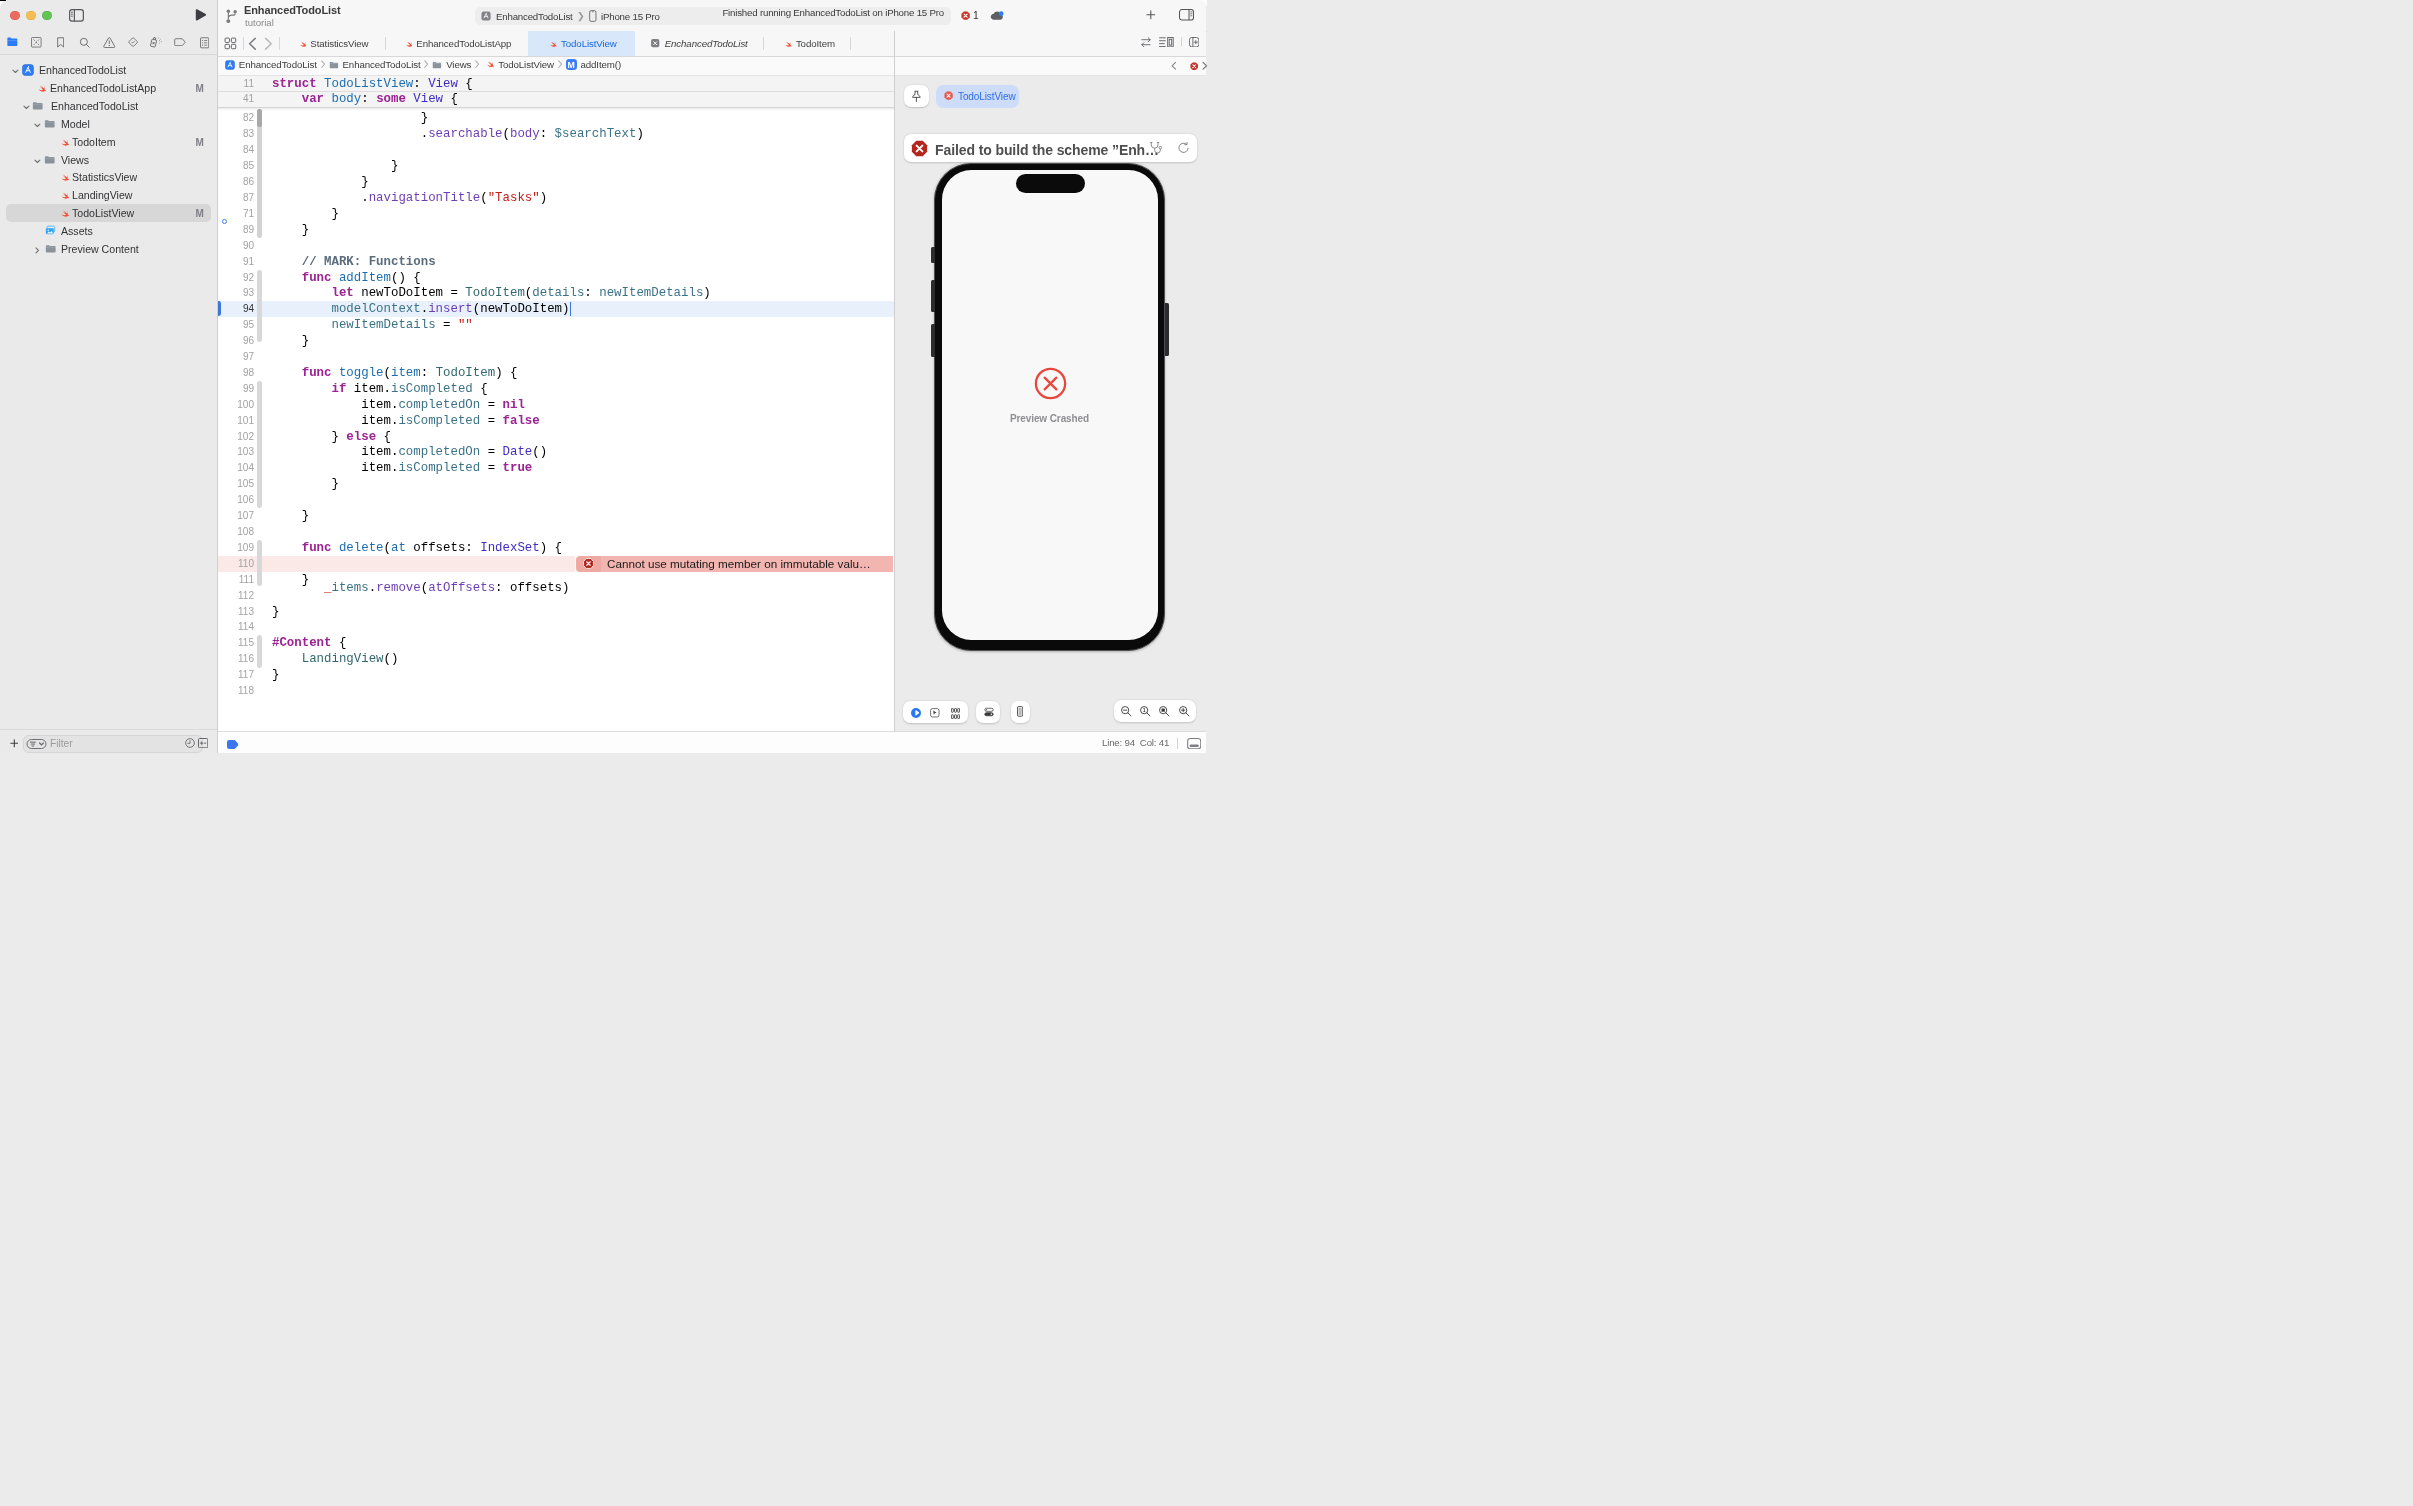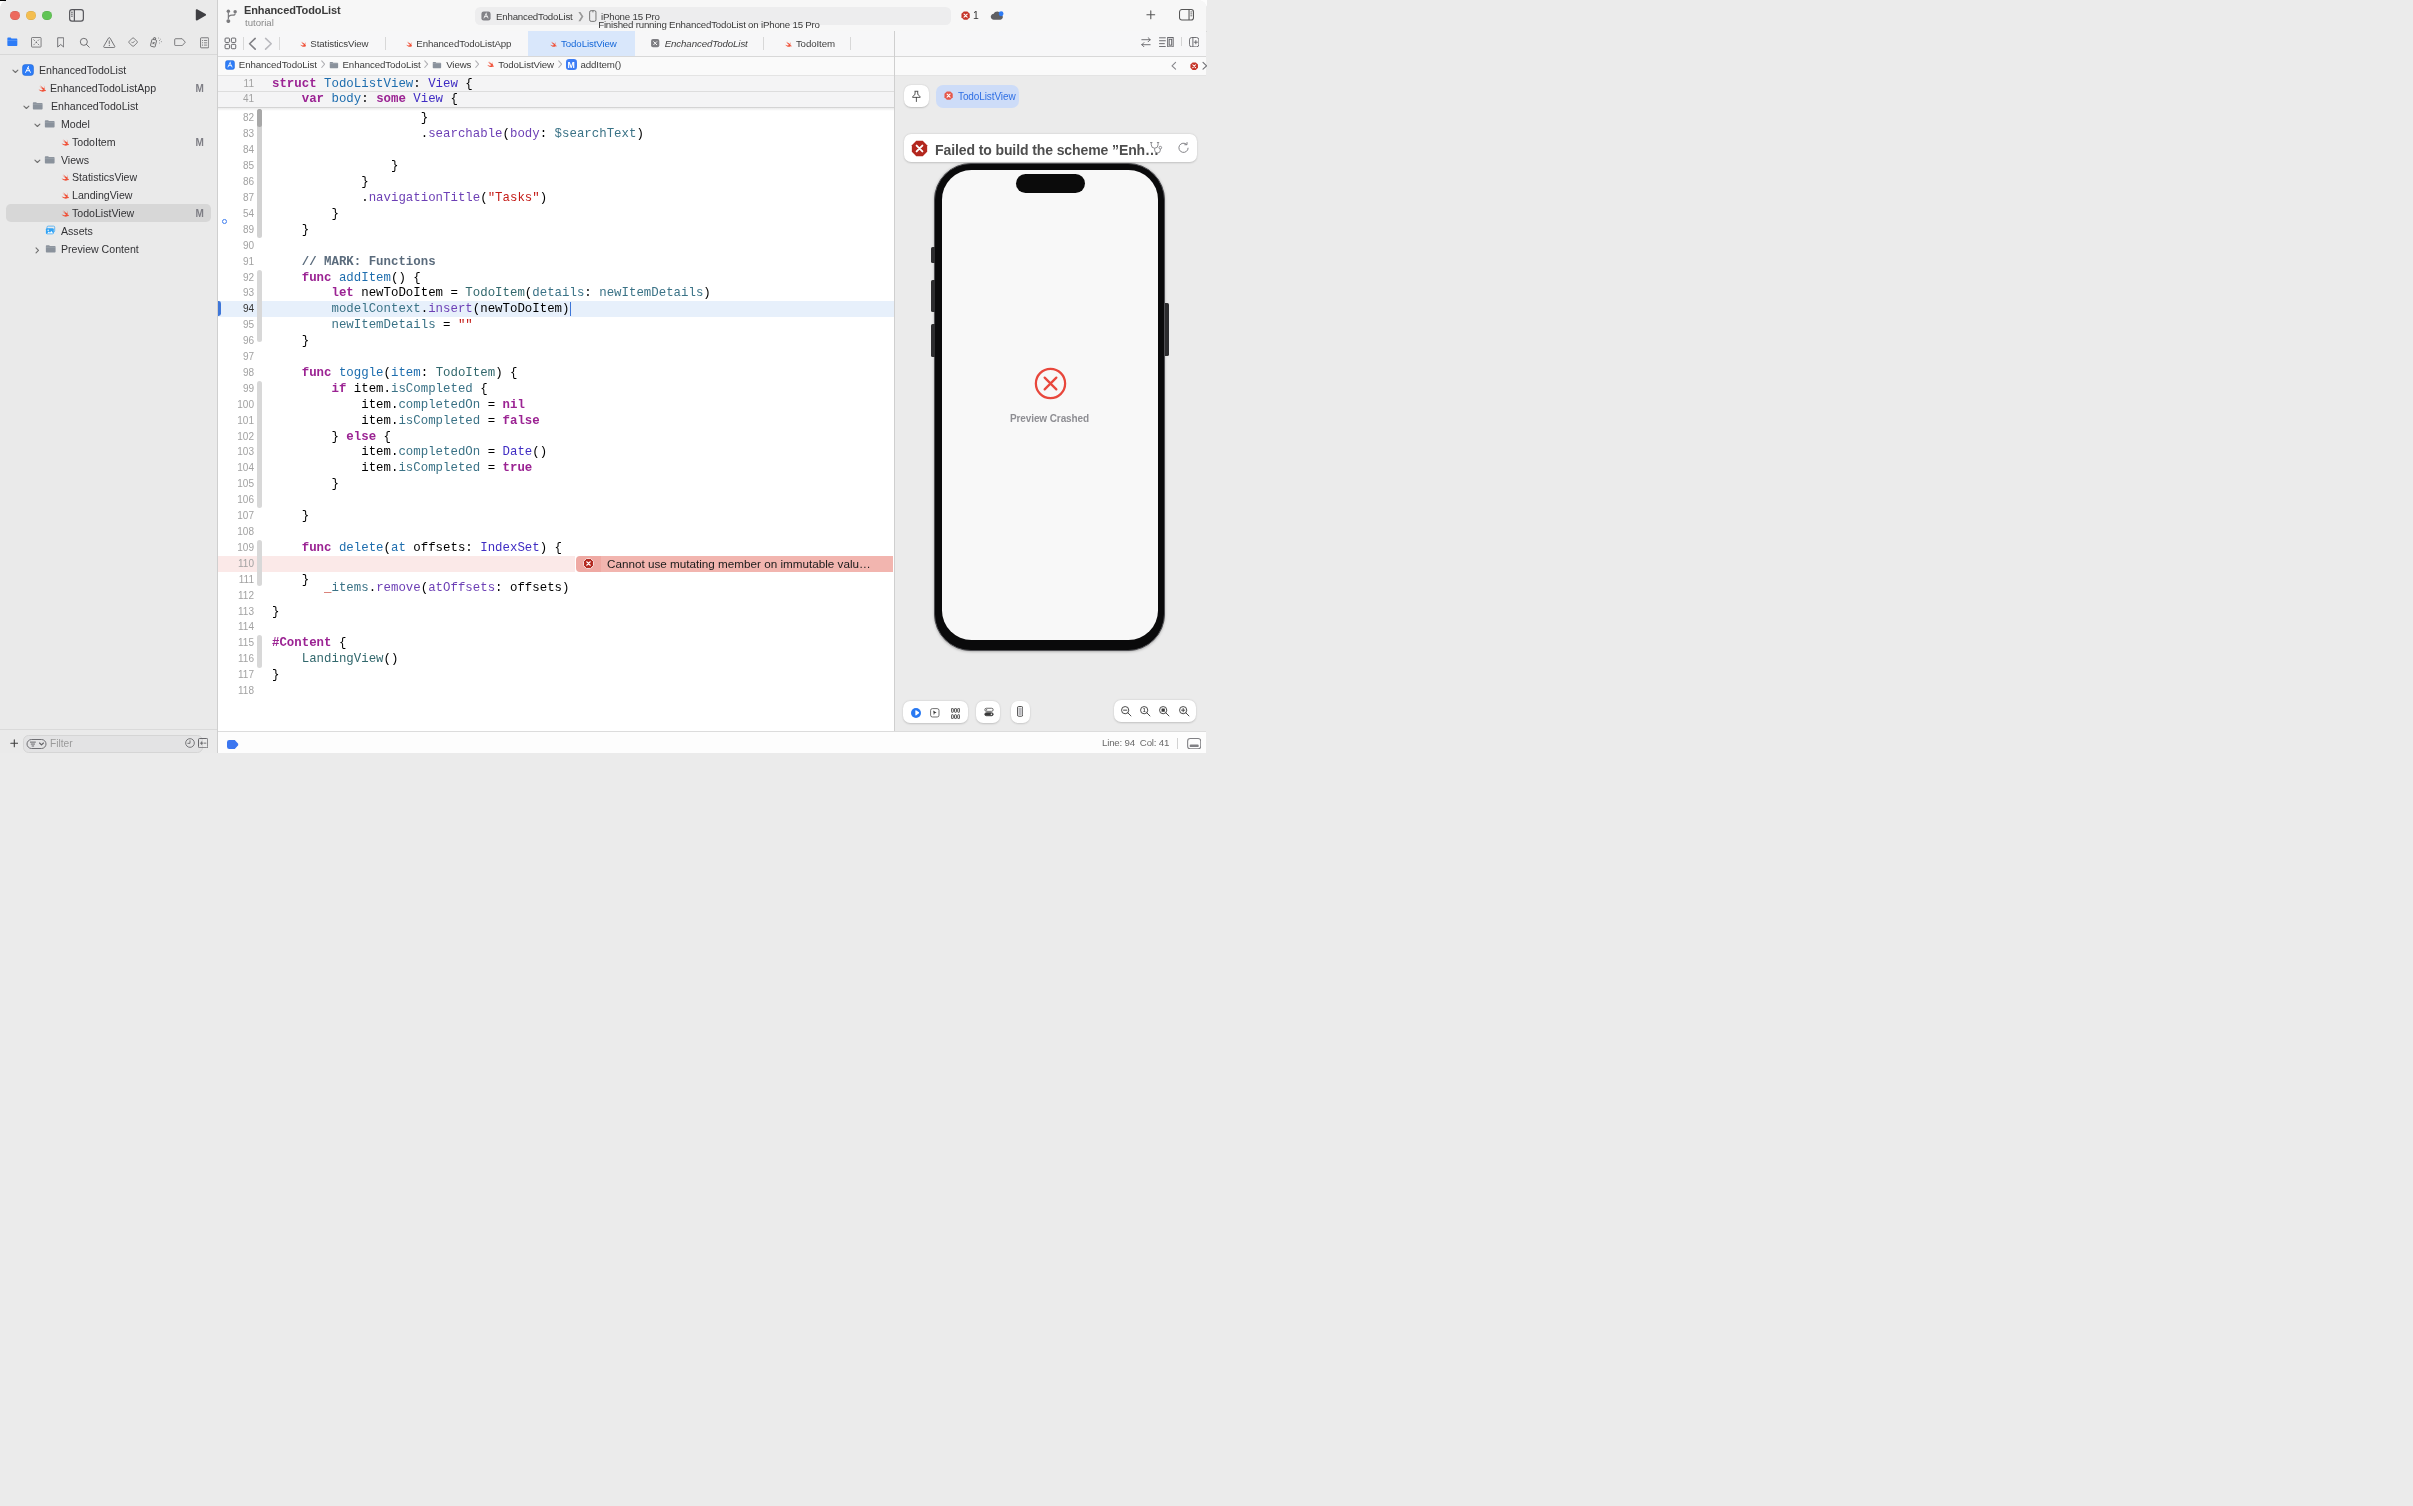--- a/index.html
+++ b/index.html
@@ -73,7 +73,7 @@
     <line x1="4.5" y1="2.8" x2="7.5" y2="2.8" stroke="#666" stroke-width="1.1"></line>
   </svg>
 <div class="abs" style="left:601px;top:10.7px;font-size:9.7px;letter-spacing:-0.2px;color:#3b3b3b">iPhone 15 Pro</div>
-<div class="abs" style="left:474px;width:470px;top:19px;font-size:9.7px;letter-spacing:-0.2px;color:#3a3a3a;text-align:center">Finished running EnhancedTodoList on iPhone 15 Pro</div>
+<div class="abs" style="left:474px;width:470px;top:7px;font-size:9.7px;letter-spacing:-0.2px;color:#3a3a3a;text-align:right">Finished running EnhancedTodoList on iPhone 15 Pro</div>
 
 <svg class="abs" style="left:961px;top:11px" width="9.2" height="9.2" viewBox="0 0 20 20">
     <path fill="#C63529" d="M6.2 1h7.6L19 6.2v7.6L13.8 19H6.2L1 13.8V6.2z"></path>

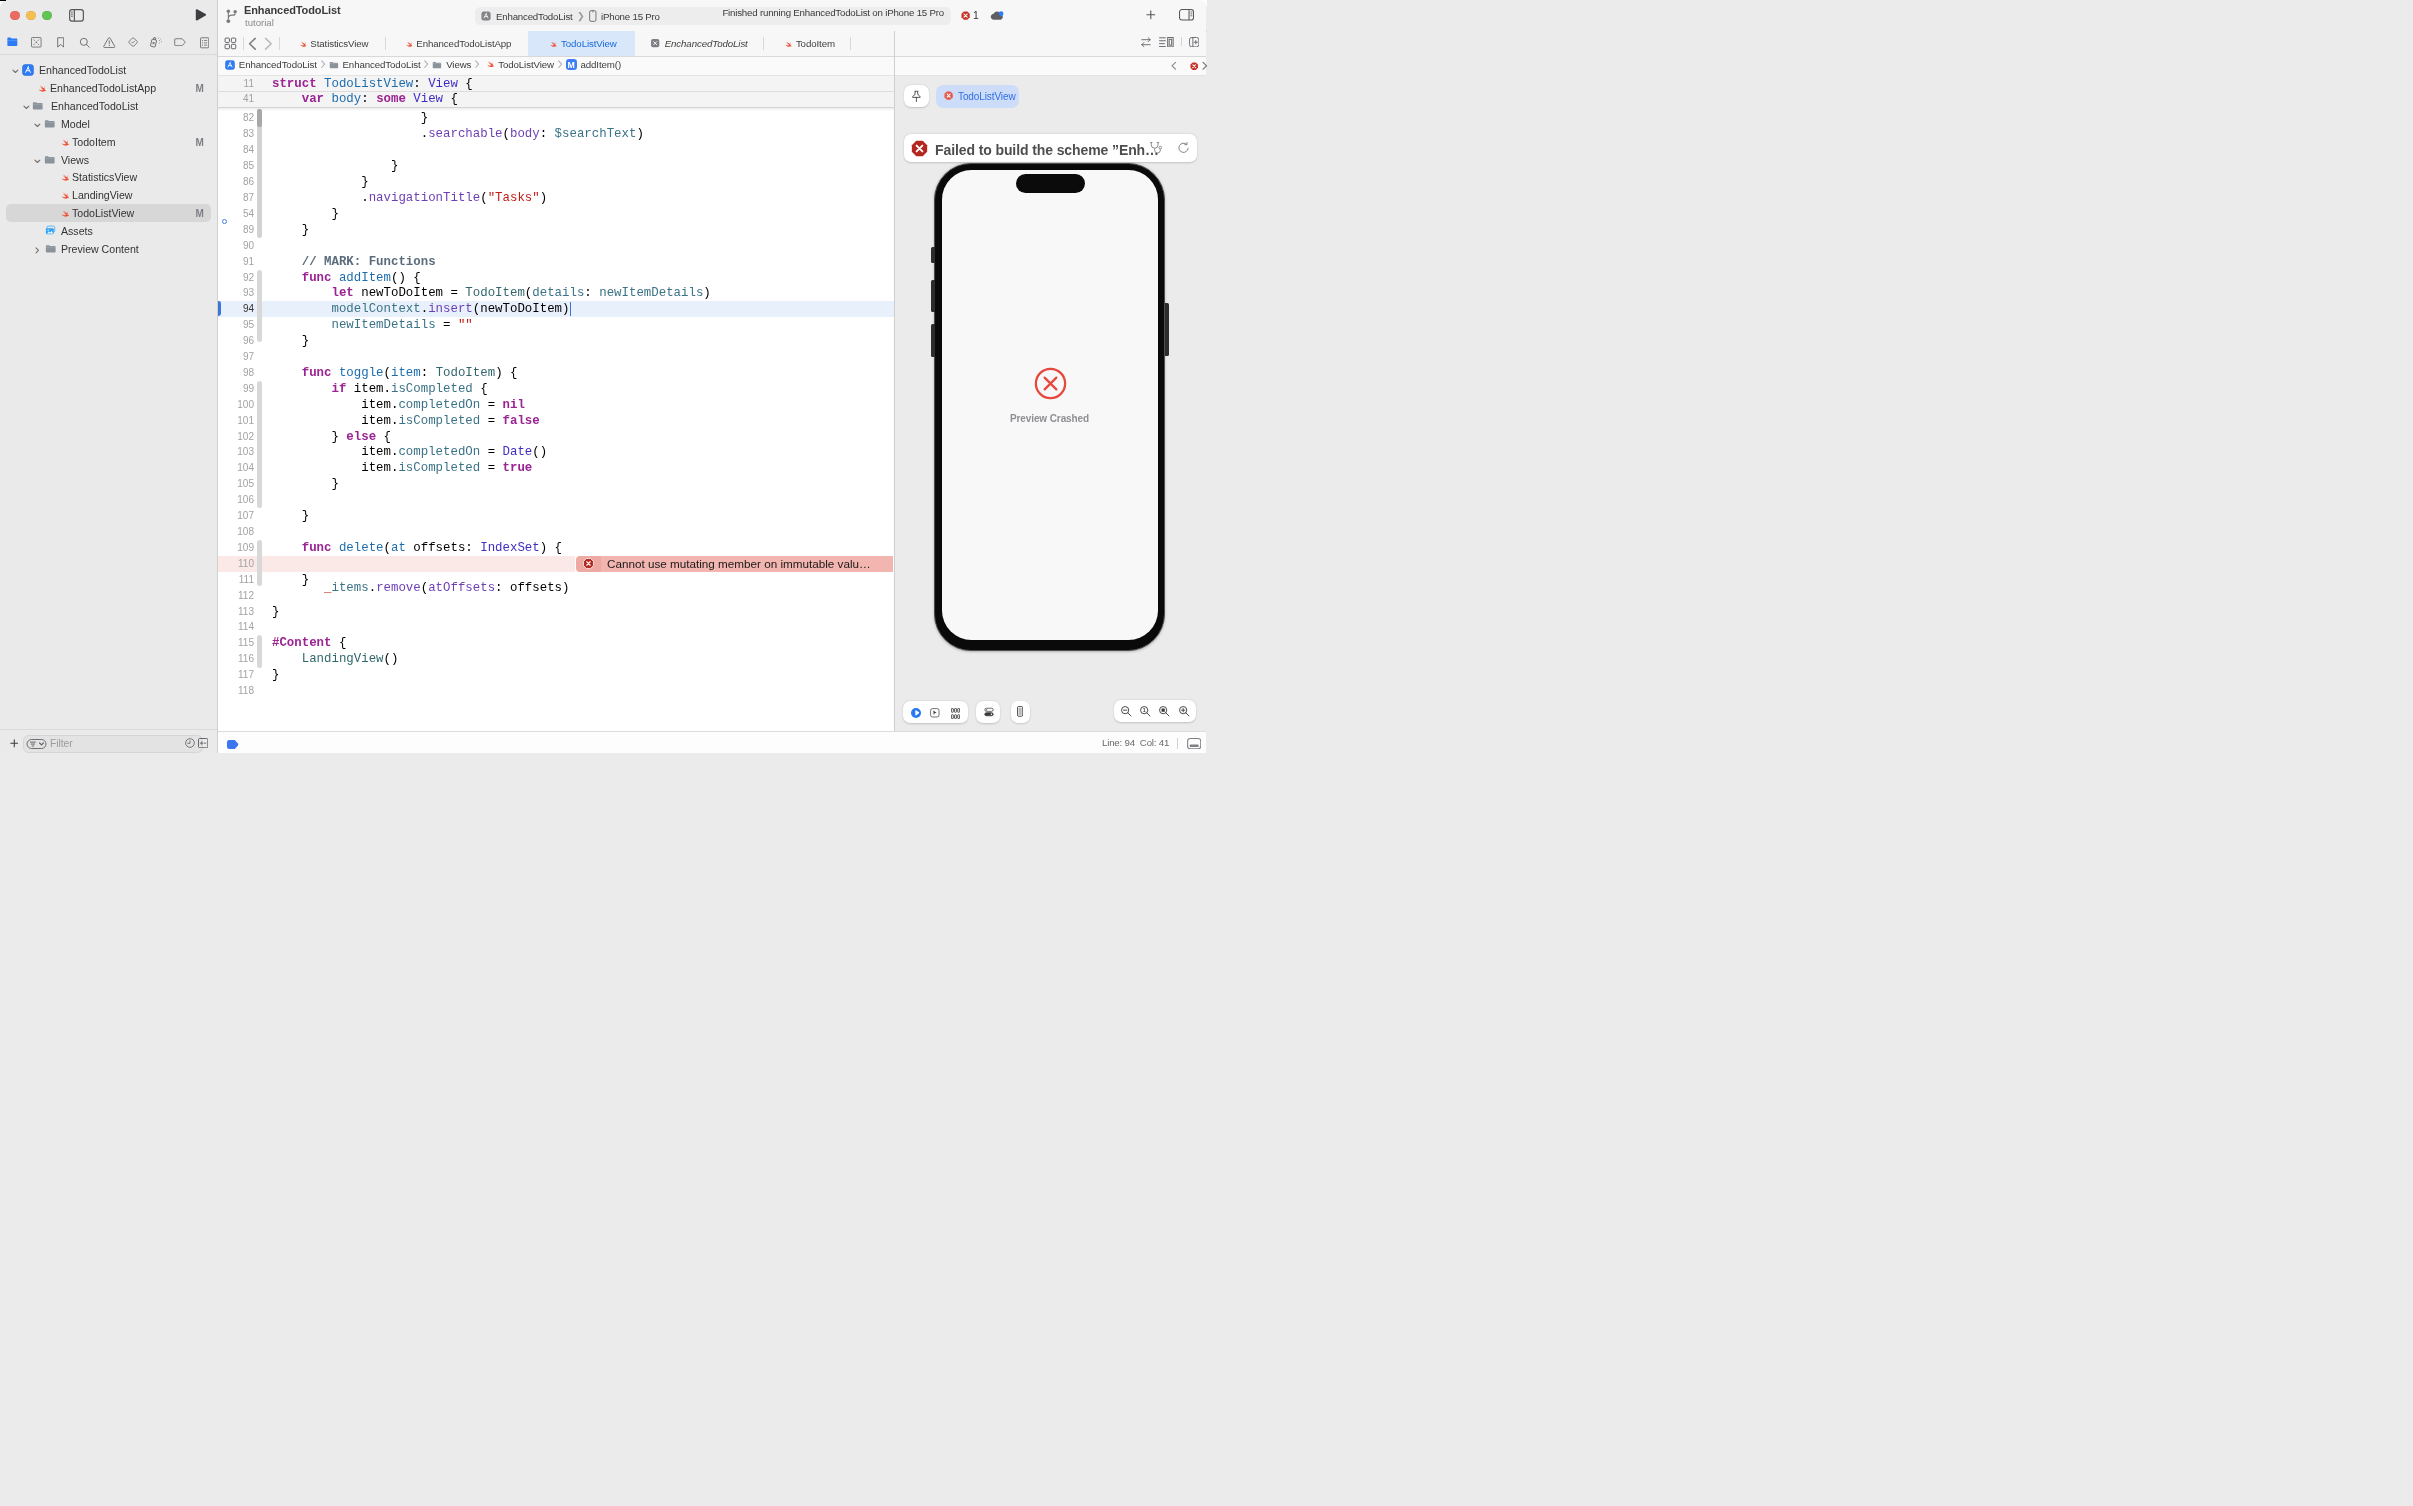--- a/index.html
+++ b/index.html
@@ -440,7 +440,7 @@
 <div class="gn" style="top:158px">85</div>
 <div class="gn" style="top:174px">86</div>
 <div class="gn" style="top:190px">87</div>
-<div class="gn" style="top:206px">54</div>
+<div class="gn" style="top:206px">71</div>
 <div class="gn" style="top:222px">89</div>
 <div class="gn" style="top:238px">90</div>
 <div class="gn" style="top:254px">91</div>

